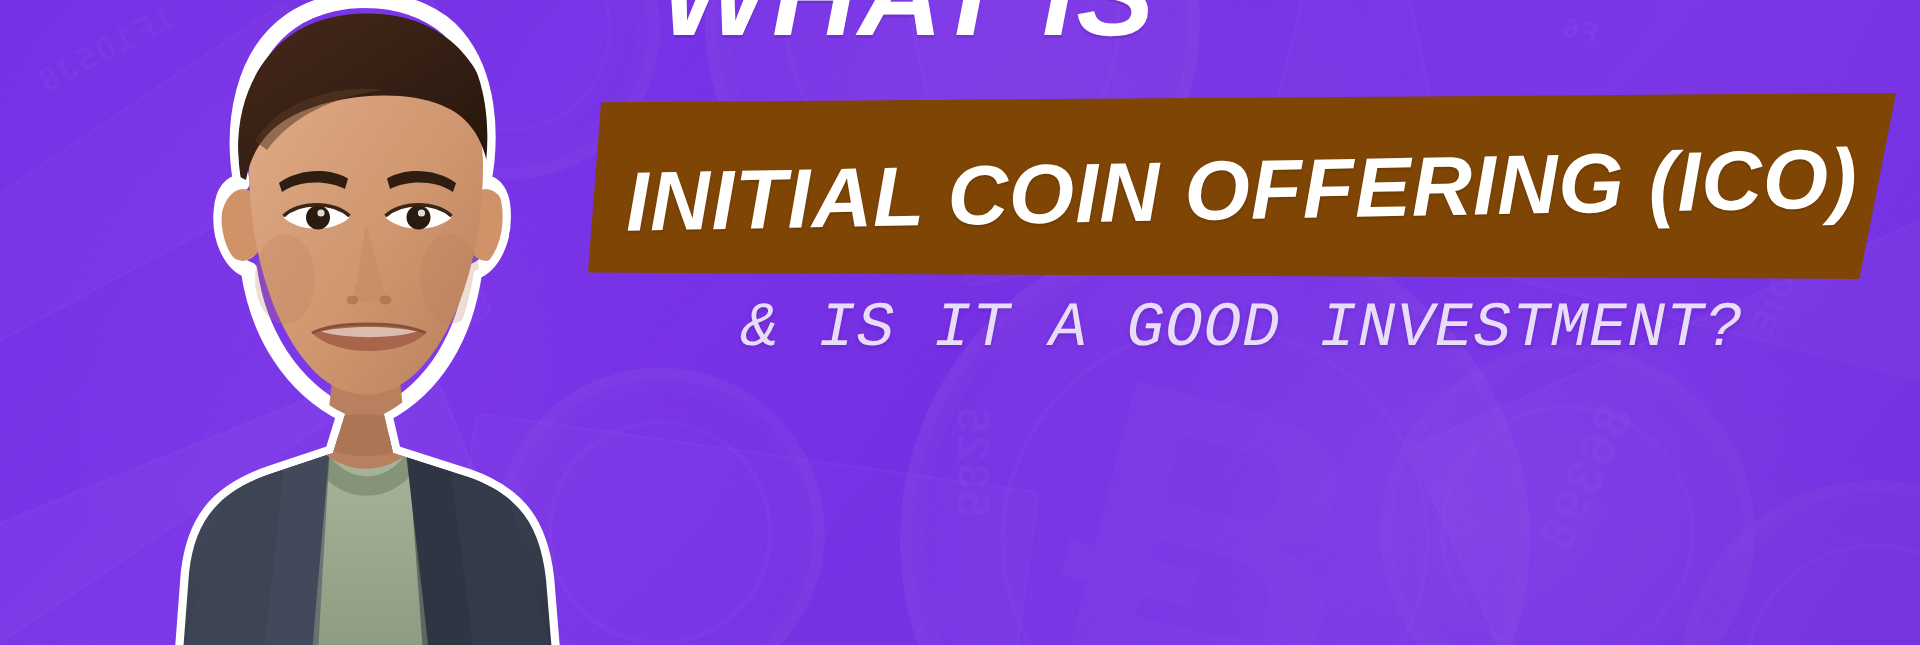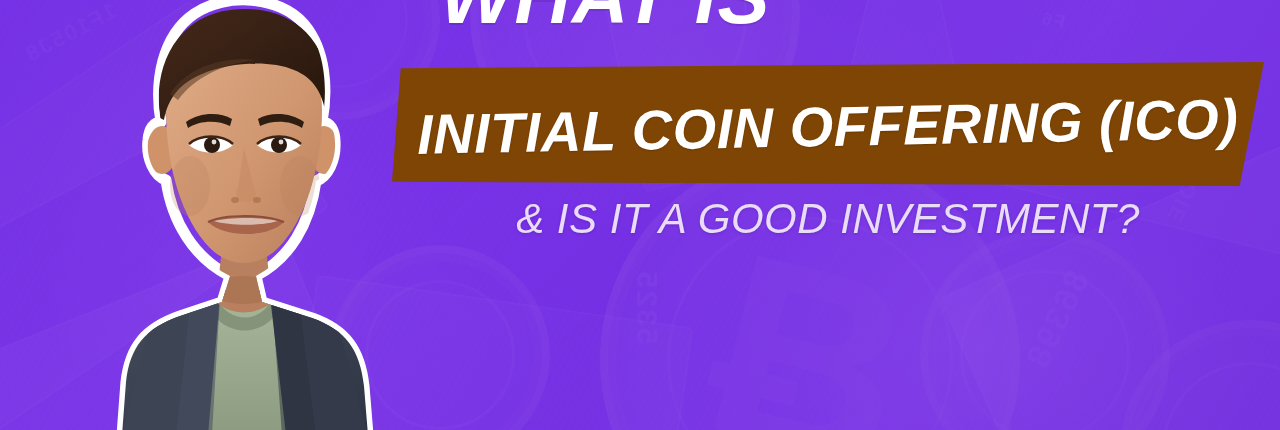--- a/index.html
+++ b/index.html
@@ -199,7 +199,7 @@
     z-index: 6;
   }
   .subtitle span {
-    font-family: Liberation Sans, sans-serif;
+    font-family: Liberation Mono, monospace;
     font-style: italic;
     font-weight: 500;
     font-size: 42px;

